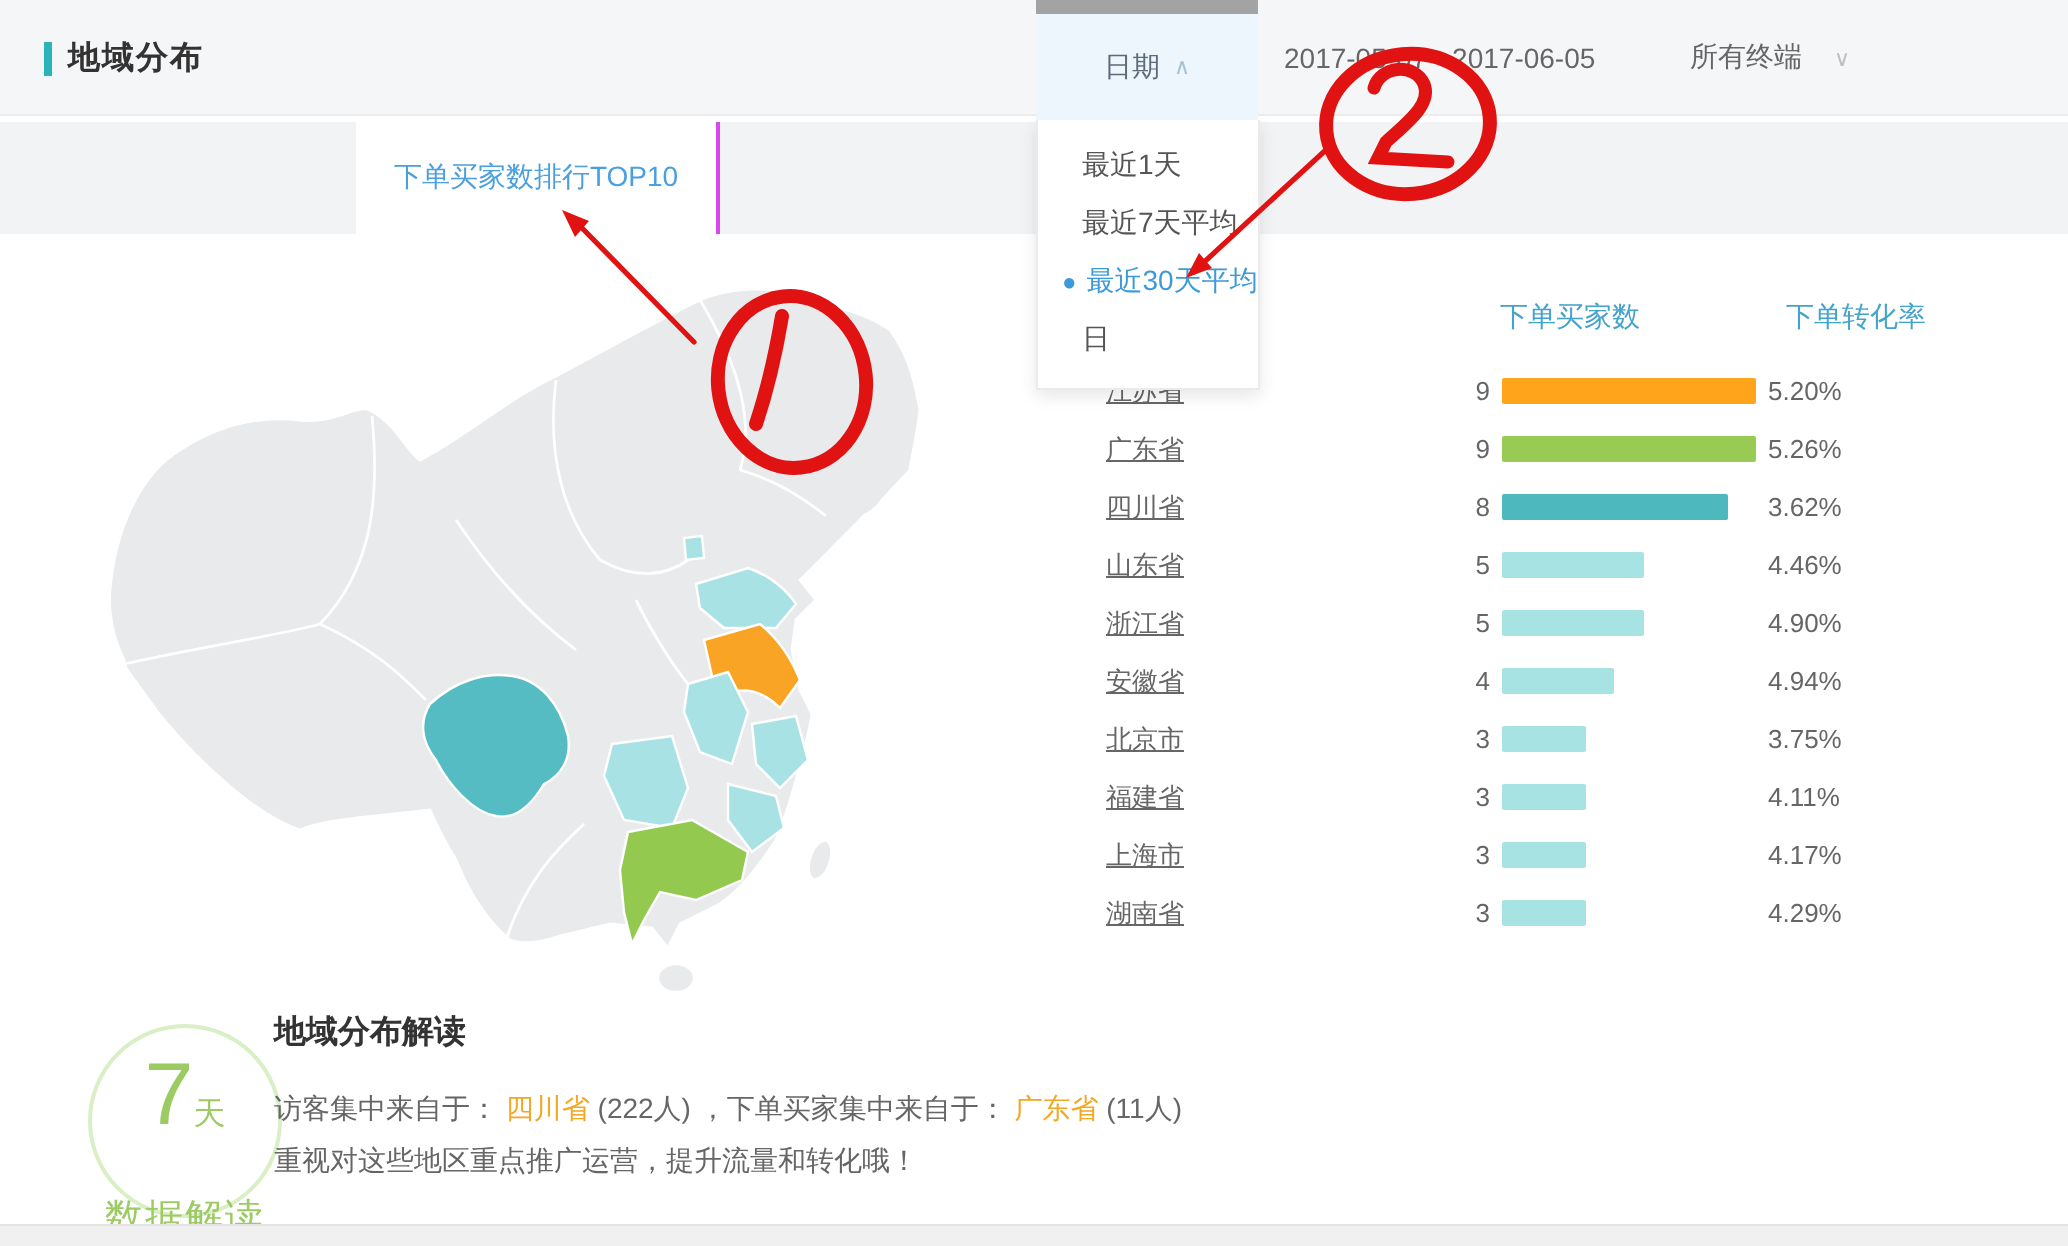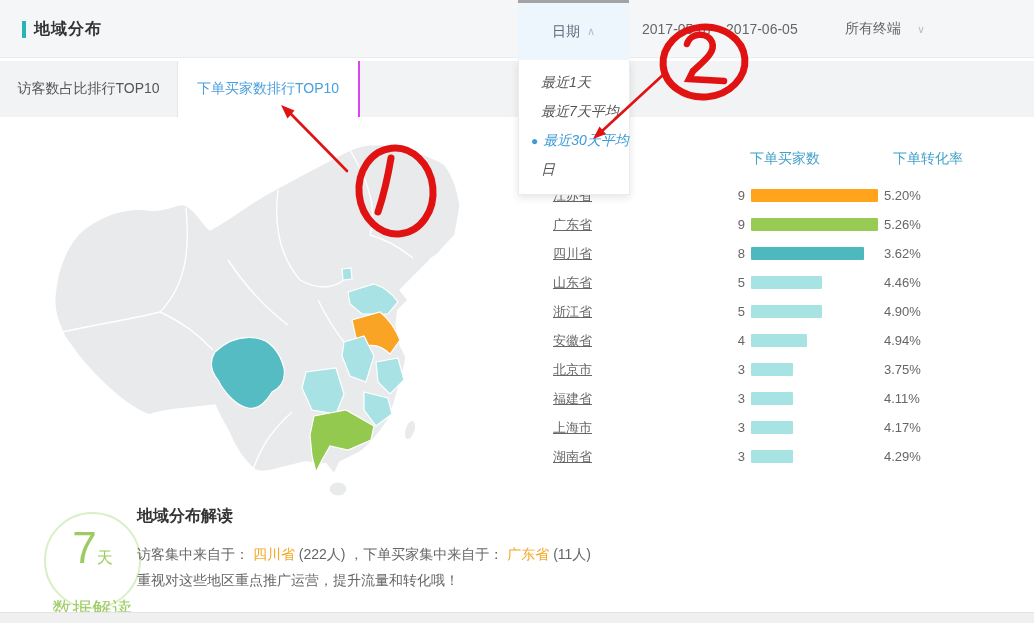--- a/index.html
+++ b/index.html
@@ -12,7 +12,7 @@
   .title-bar { width:4px; height:17px; background:#2AB4BA; margin-right:8px; }
   .page-title { font-size:16px; font-weight:bold; color:#333; letter-spacing:1px; }
 
-  .date-btn { position:absolute; left:518px; top:0; width:111px; height:60px; background:#EDF6FC; border-top:3px solid #a3a3a3; display:flex; align-items:center; justify-content:center; gap:7px; cursor:pointer; z-index:6; }
+  .date-btn { position:absolute; left:518px; top:0; width:111px; height:60px; background:#EDF6FC; border-top:7px solid #a3a3a3; display:flex; align-items:center; justify-content:center; gap:7px; cursor:pointer; z-index:6; }
   .date-btn .lbl { font-size:14px; color:#5E6B7A; }
   .date-btn .caret { font-size:11px; color:#A5C2D8; }
 

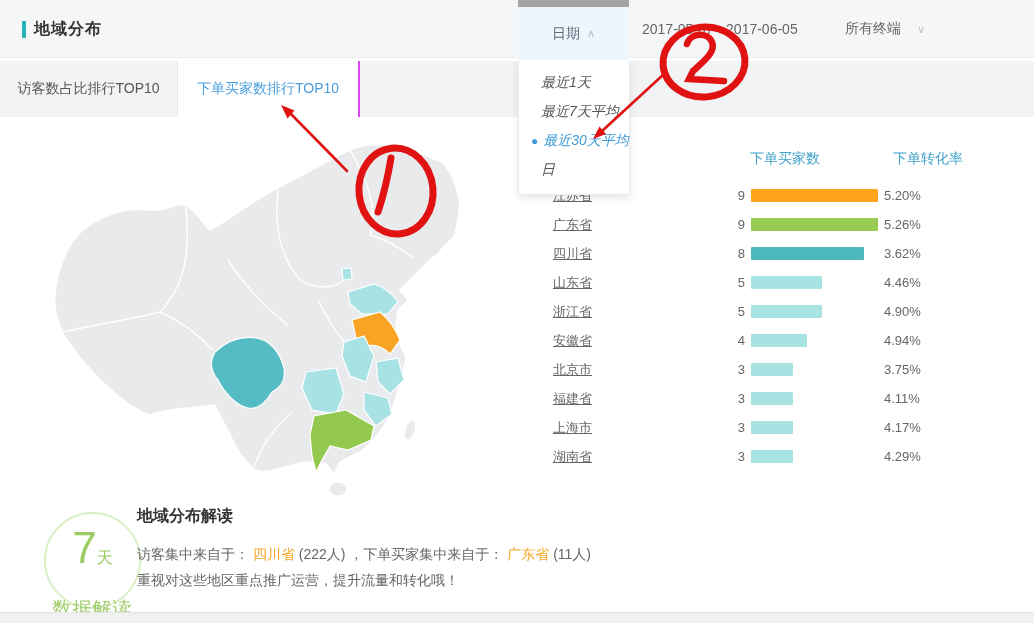--- a/index.html
+++ b/index.html
@@ -90,7 +90,6 @@
 </div>
 
 <div class="tabbar">
-  <div class="tab first">访客数占比排行TOP10</div>
   <div class="tab active">下单买家数排行TOP10</div>
 </div>
 

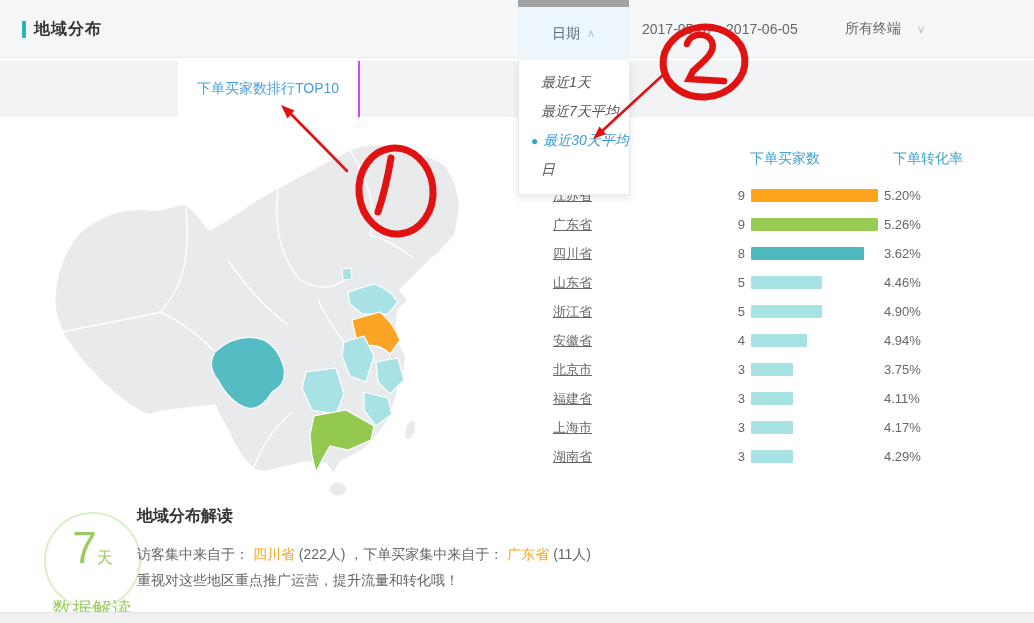--- a/index.html
+++ b/index.html
@@ -28,7 +28,7 @@
   .tab.active { left:178px; width:182px; background:#fff; color:#4A9FDE; border-right:2px solid #d946ef; }
 
   
-  .dd-panel { position:absolute; left:518px; top:60px; width:112px; padding:8px 0 10px 0; background:#fff; border:1px solid #EBEBEB; border-top:none; box-shadow:0 3px 8px rgba(0,0,0,.10); z-index:5;font-style:italic; }
+  .dd-panel { position:absolute; left:518px; top:60px; width:112px; padding:8px 0 10px 0; background:#fff; border:1px solid #EBEBEB; border-top:none; box-shadow:0 3px 8px rgba(0,0,0,.10); z-index:5; }
   .dd-opt { height:29px; display:flex; align-items:center; padding-left:12px; font-size:14px; color:#555; cursor:pointer; }
   .dd-opt .dot { display:none; color:#3D9AD9; font-size:12px; margin-right:5px; }
   .dd-opt .opt-label { padding-left:10px; }

